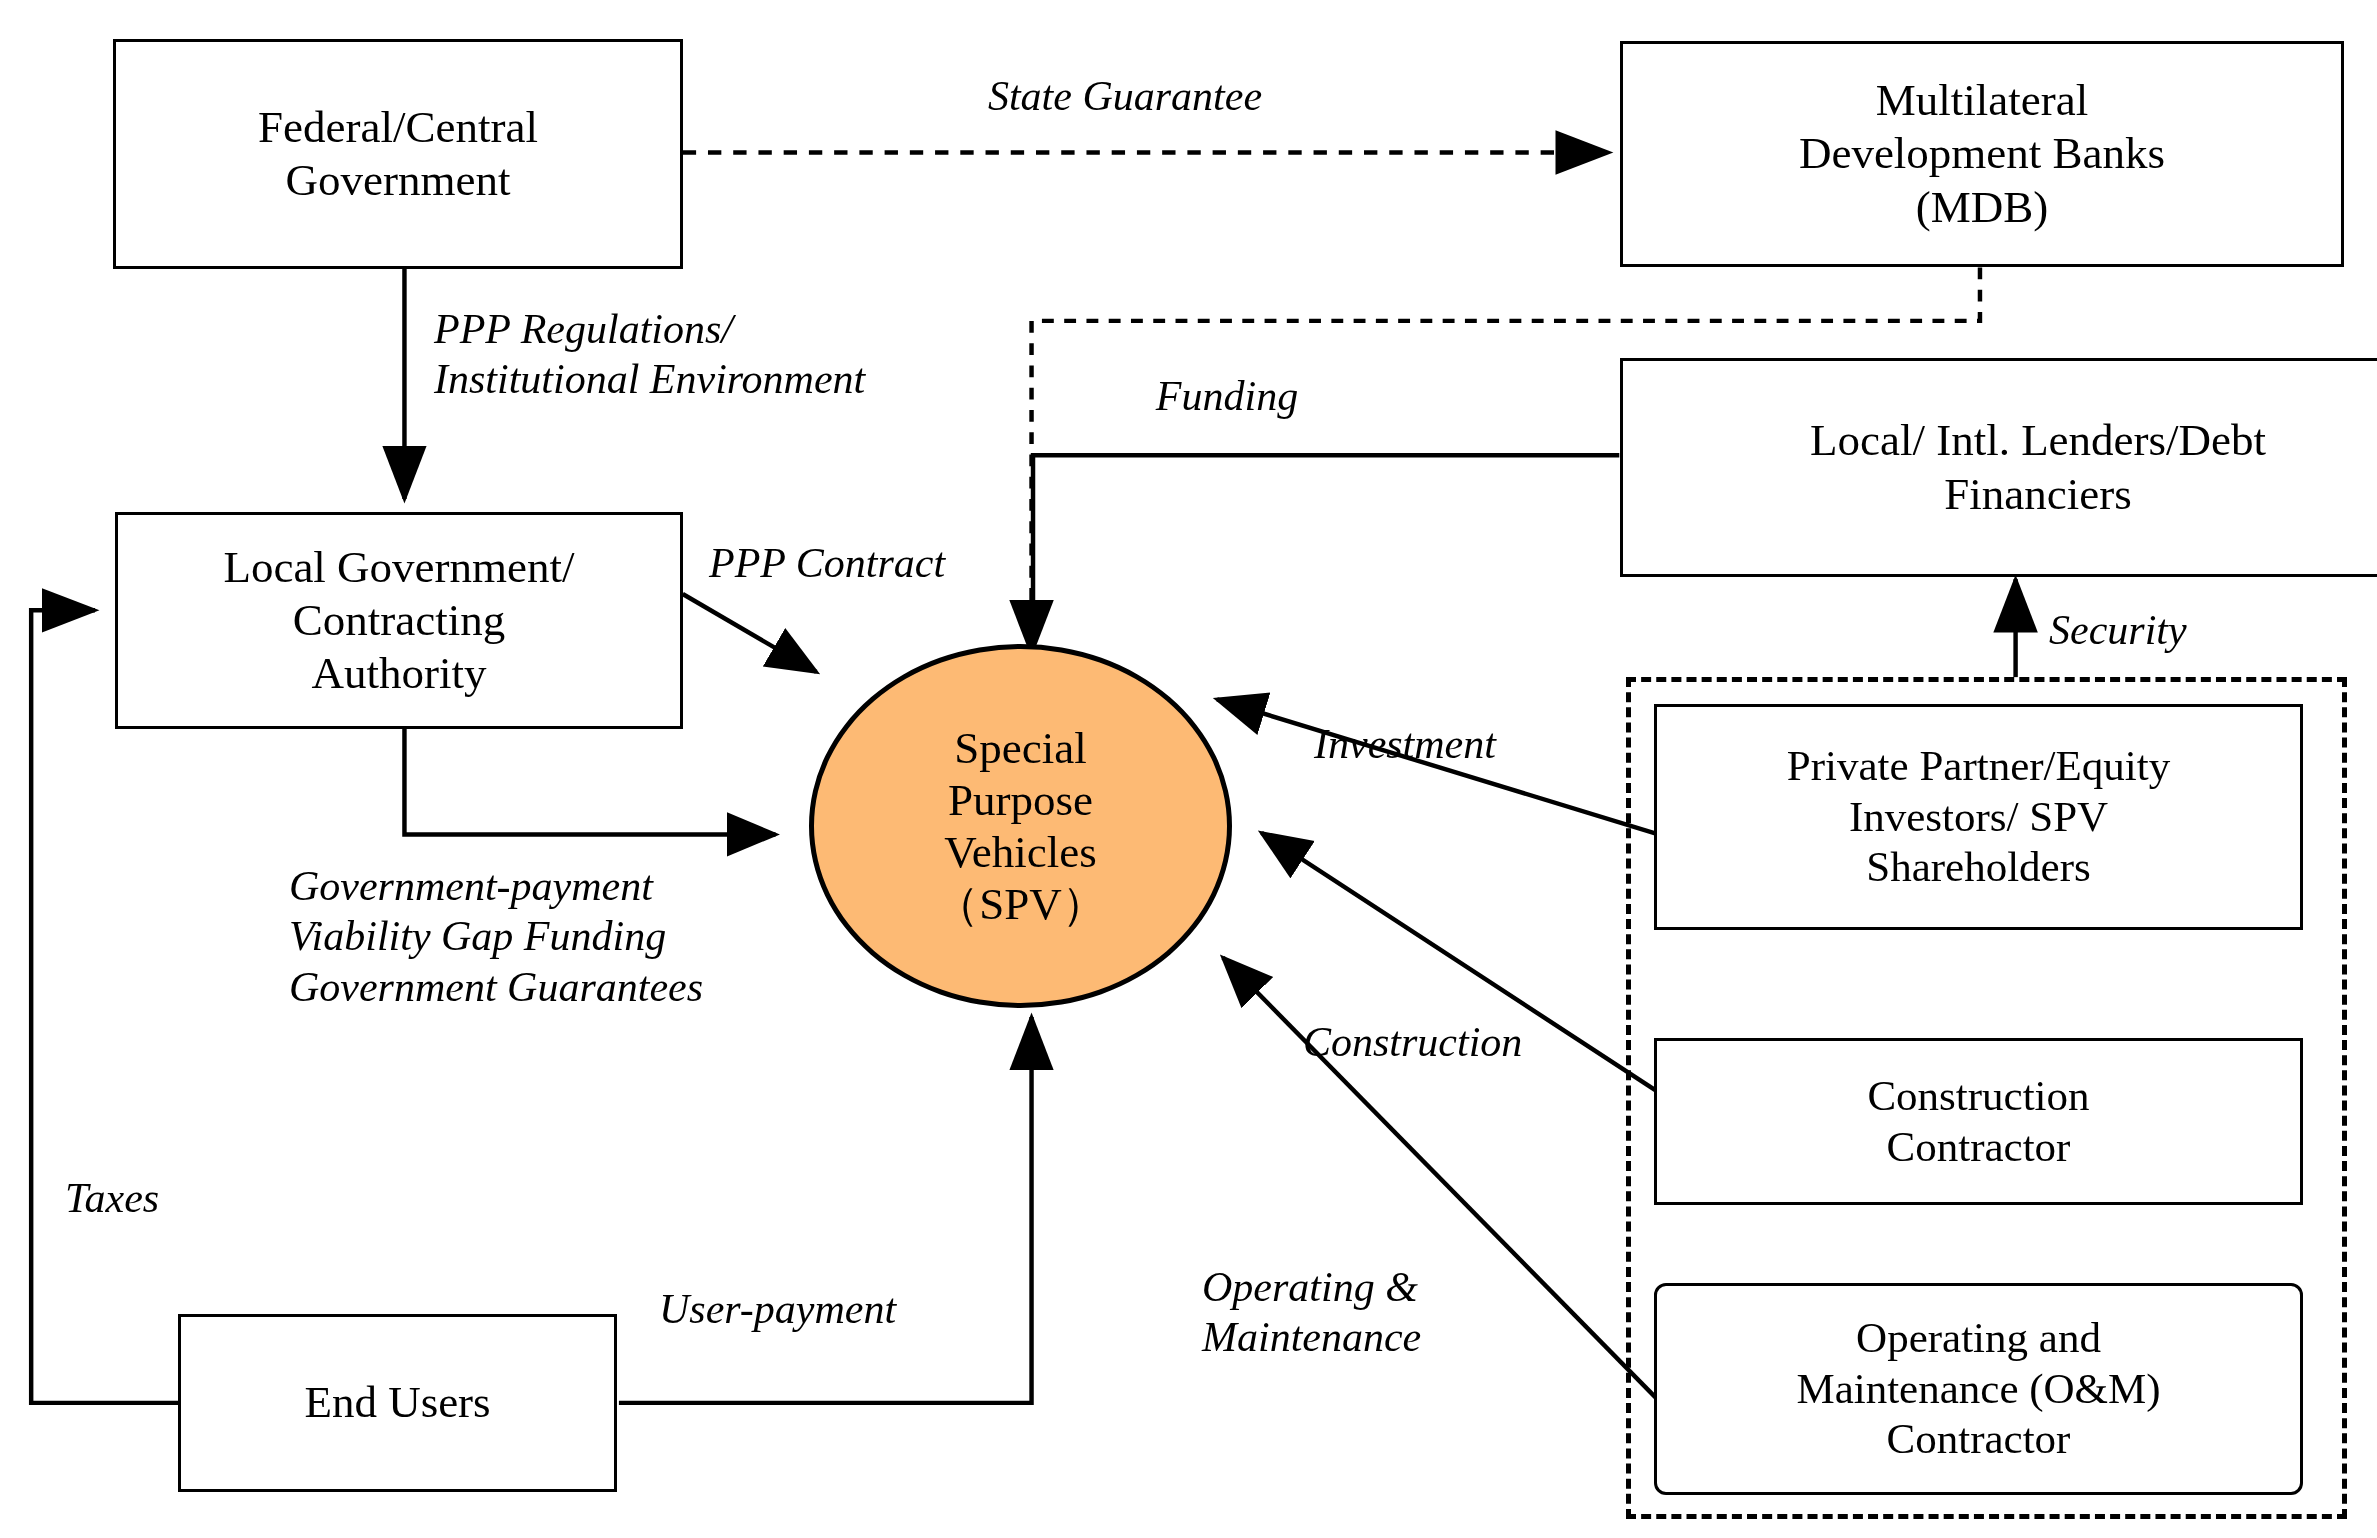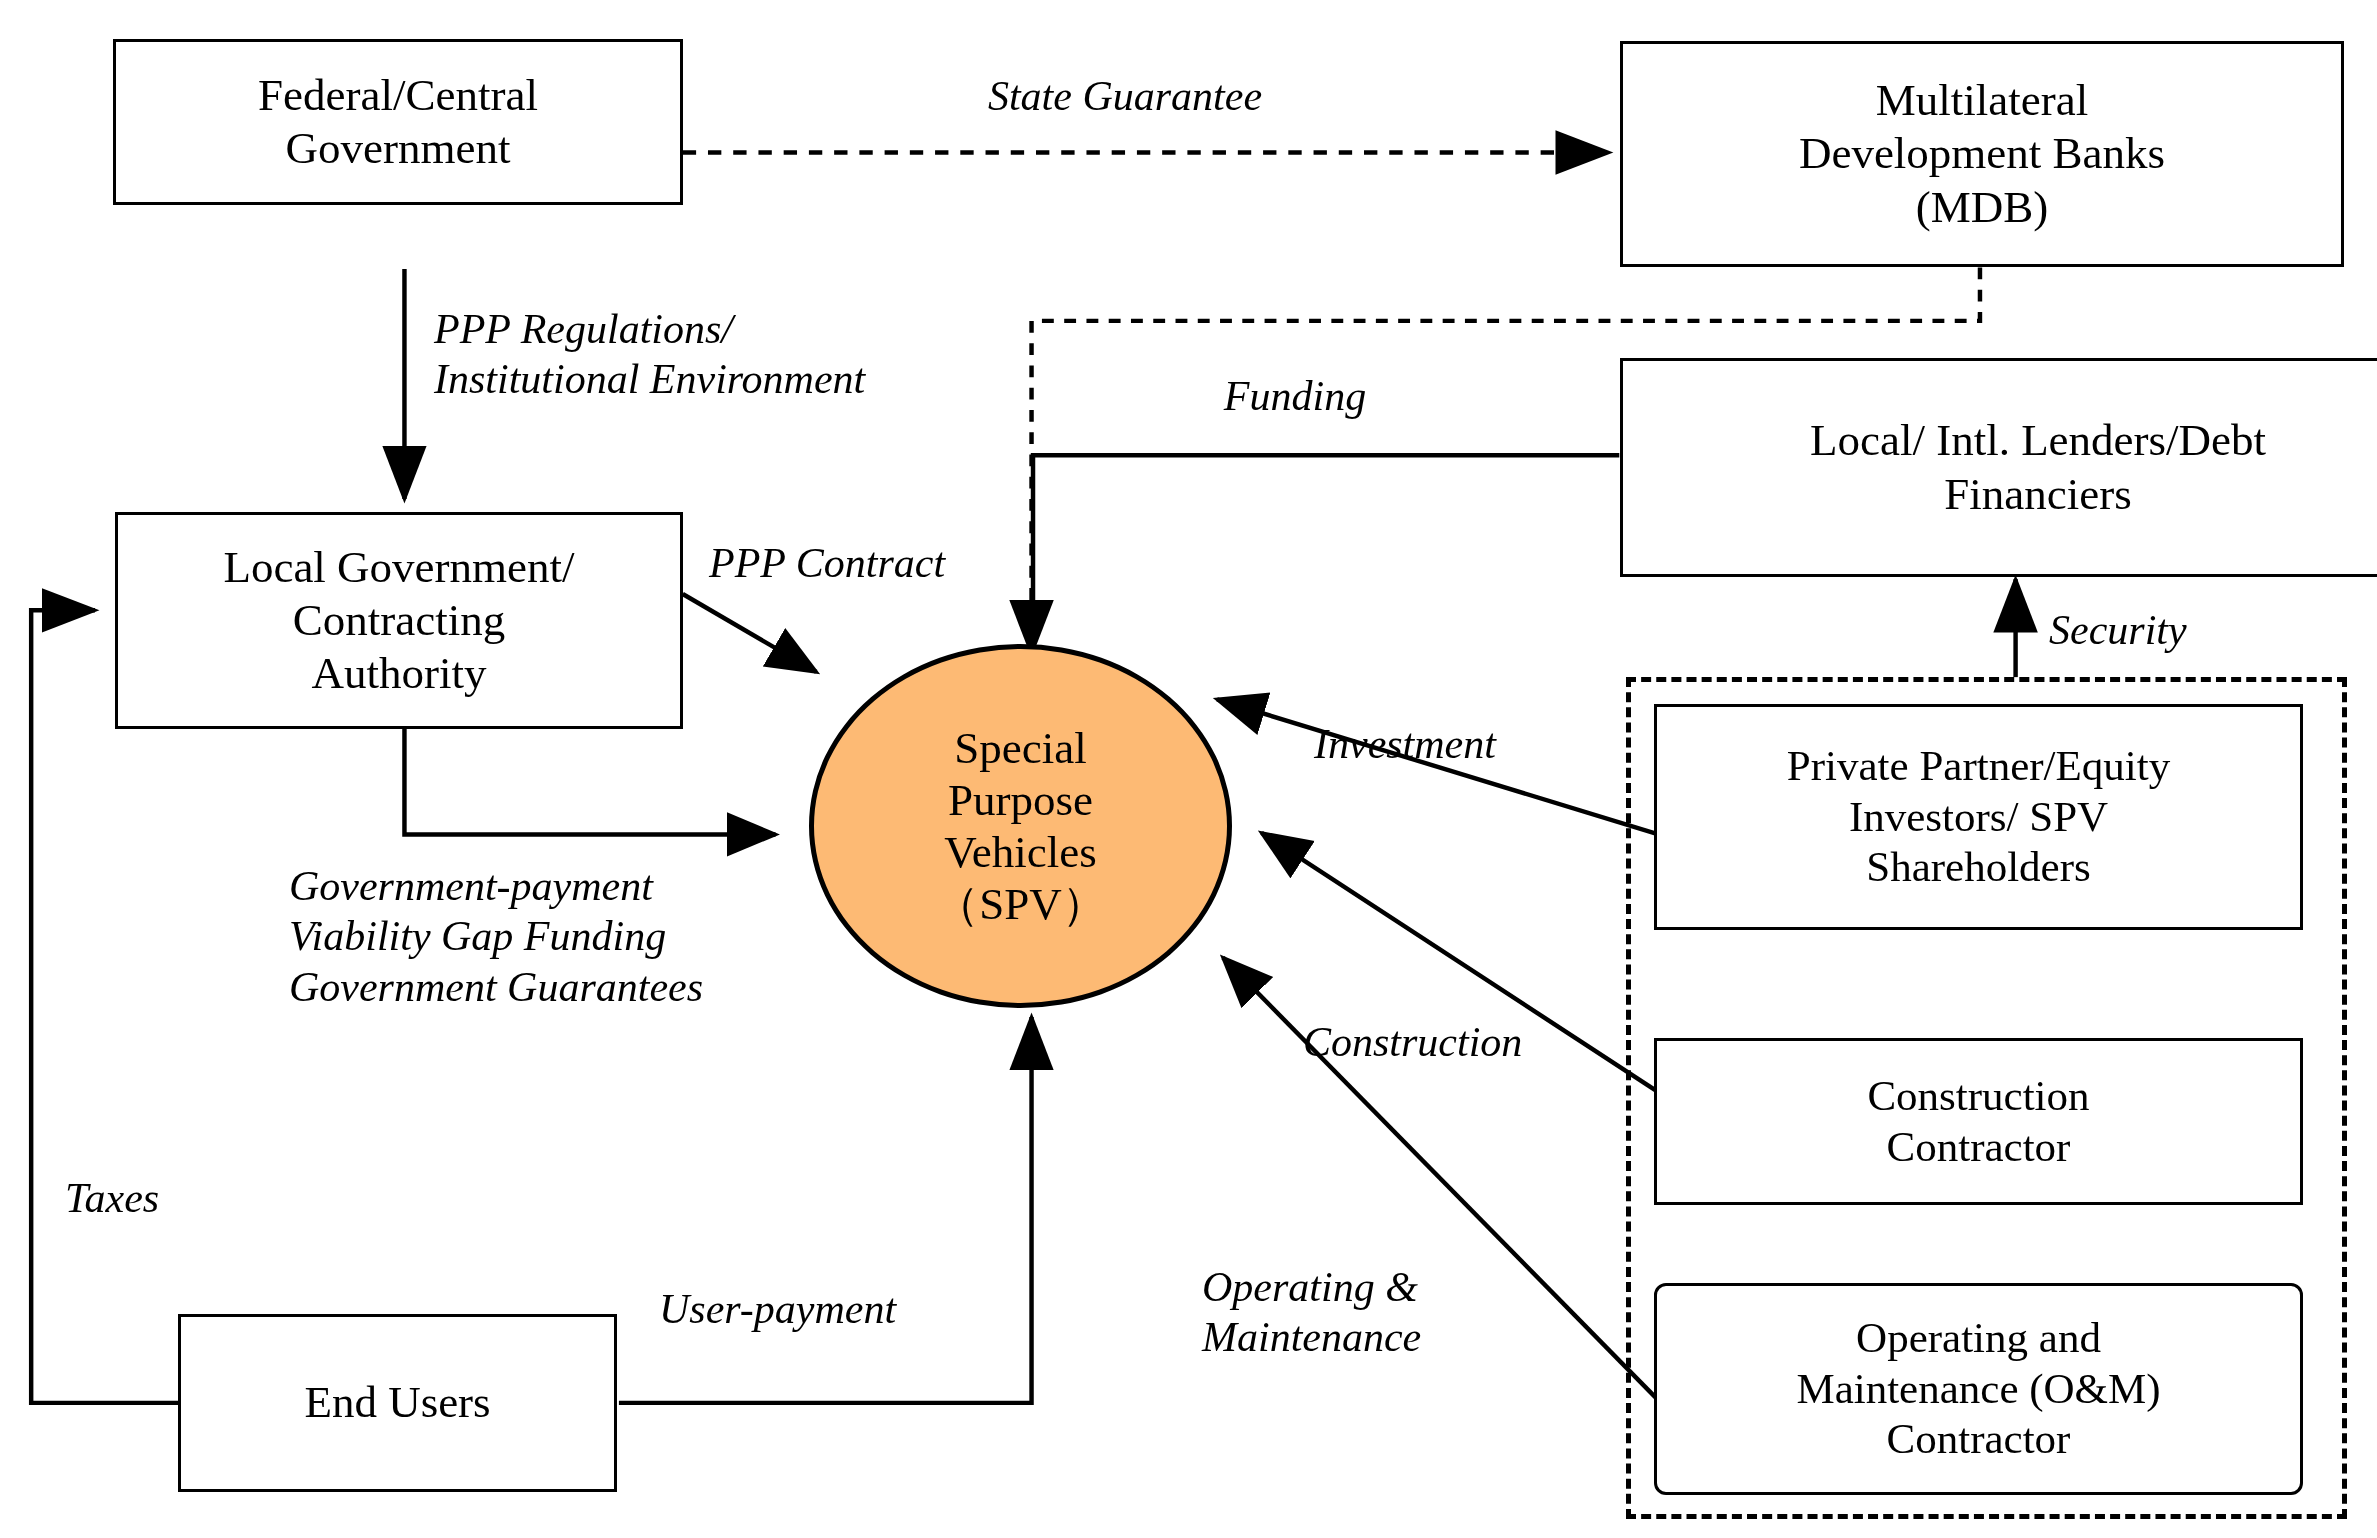--- a/index.html
+++ b/index.html
@@ -134,7 +134,7 @@
     </g>
   </svg>
 
-  <div class="node-box" style="left:113px; top:39px; width:570px; height:166px; font-size:45px;">
+  <div class="node-box" style="left:113px; top:39px; width:570px; height:230px; font-size:45px;">
     <span class="node-label">Federal/Central
 Government</span>
   </div>

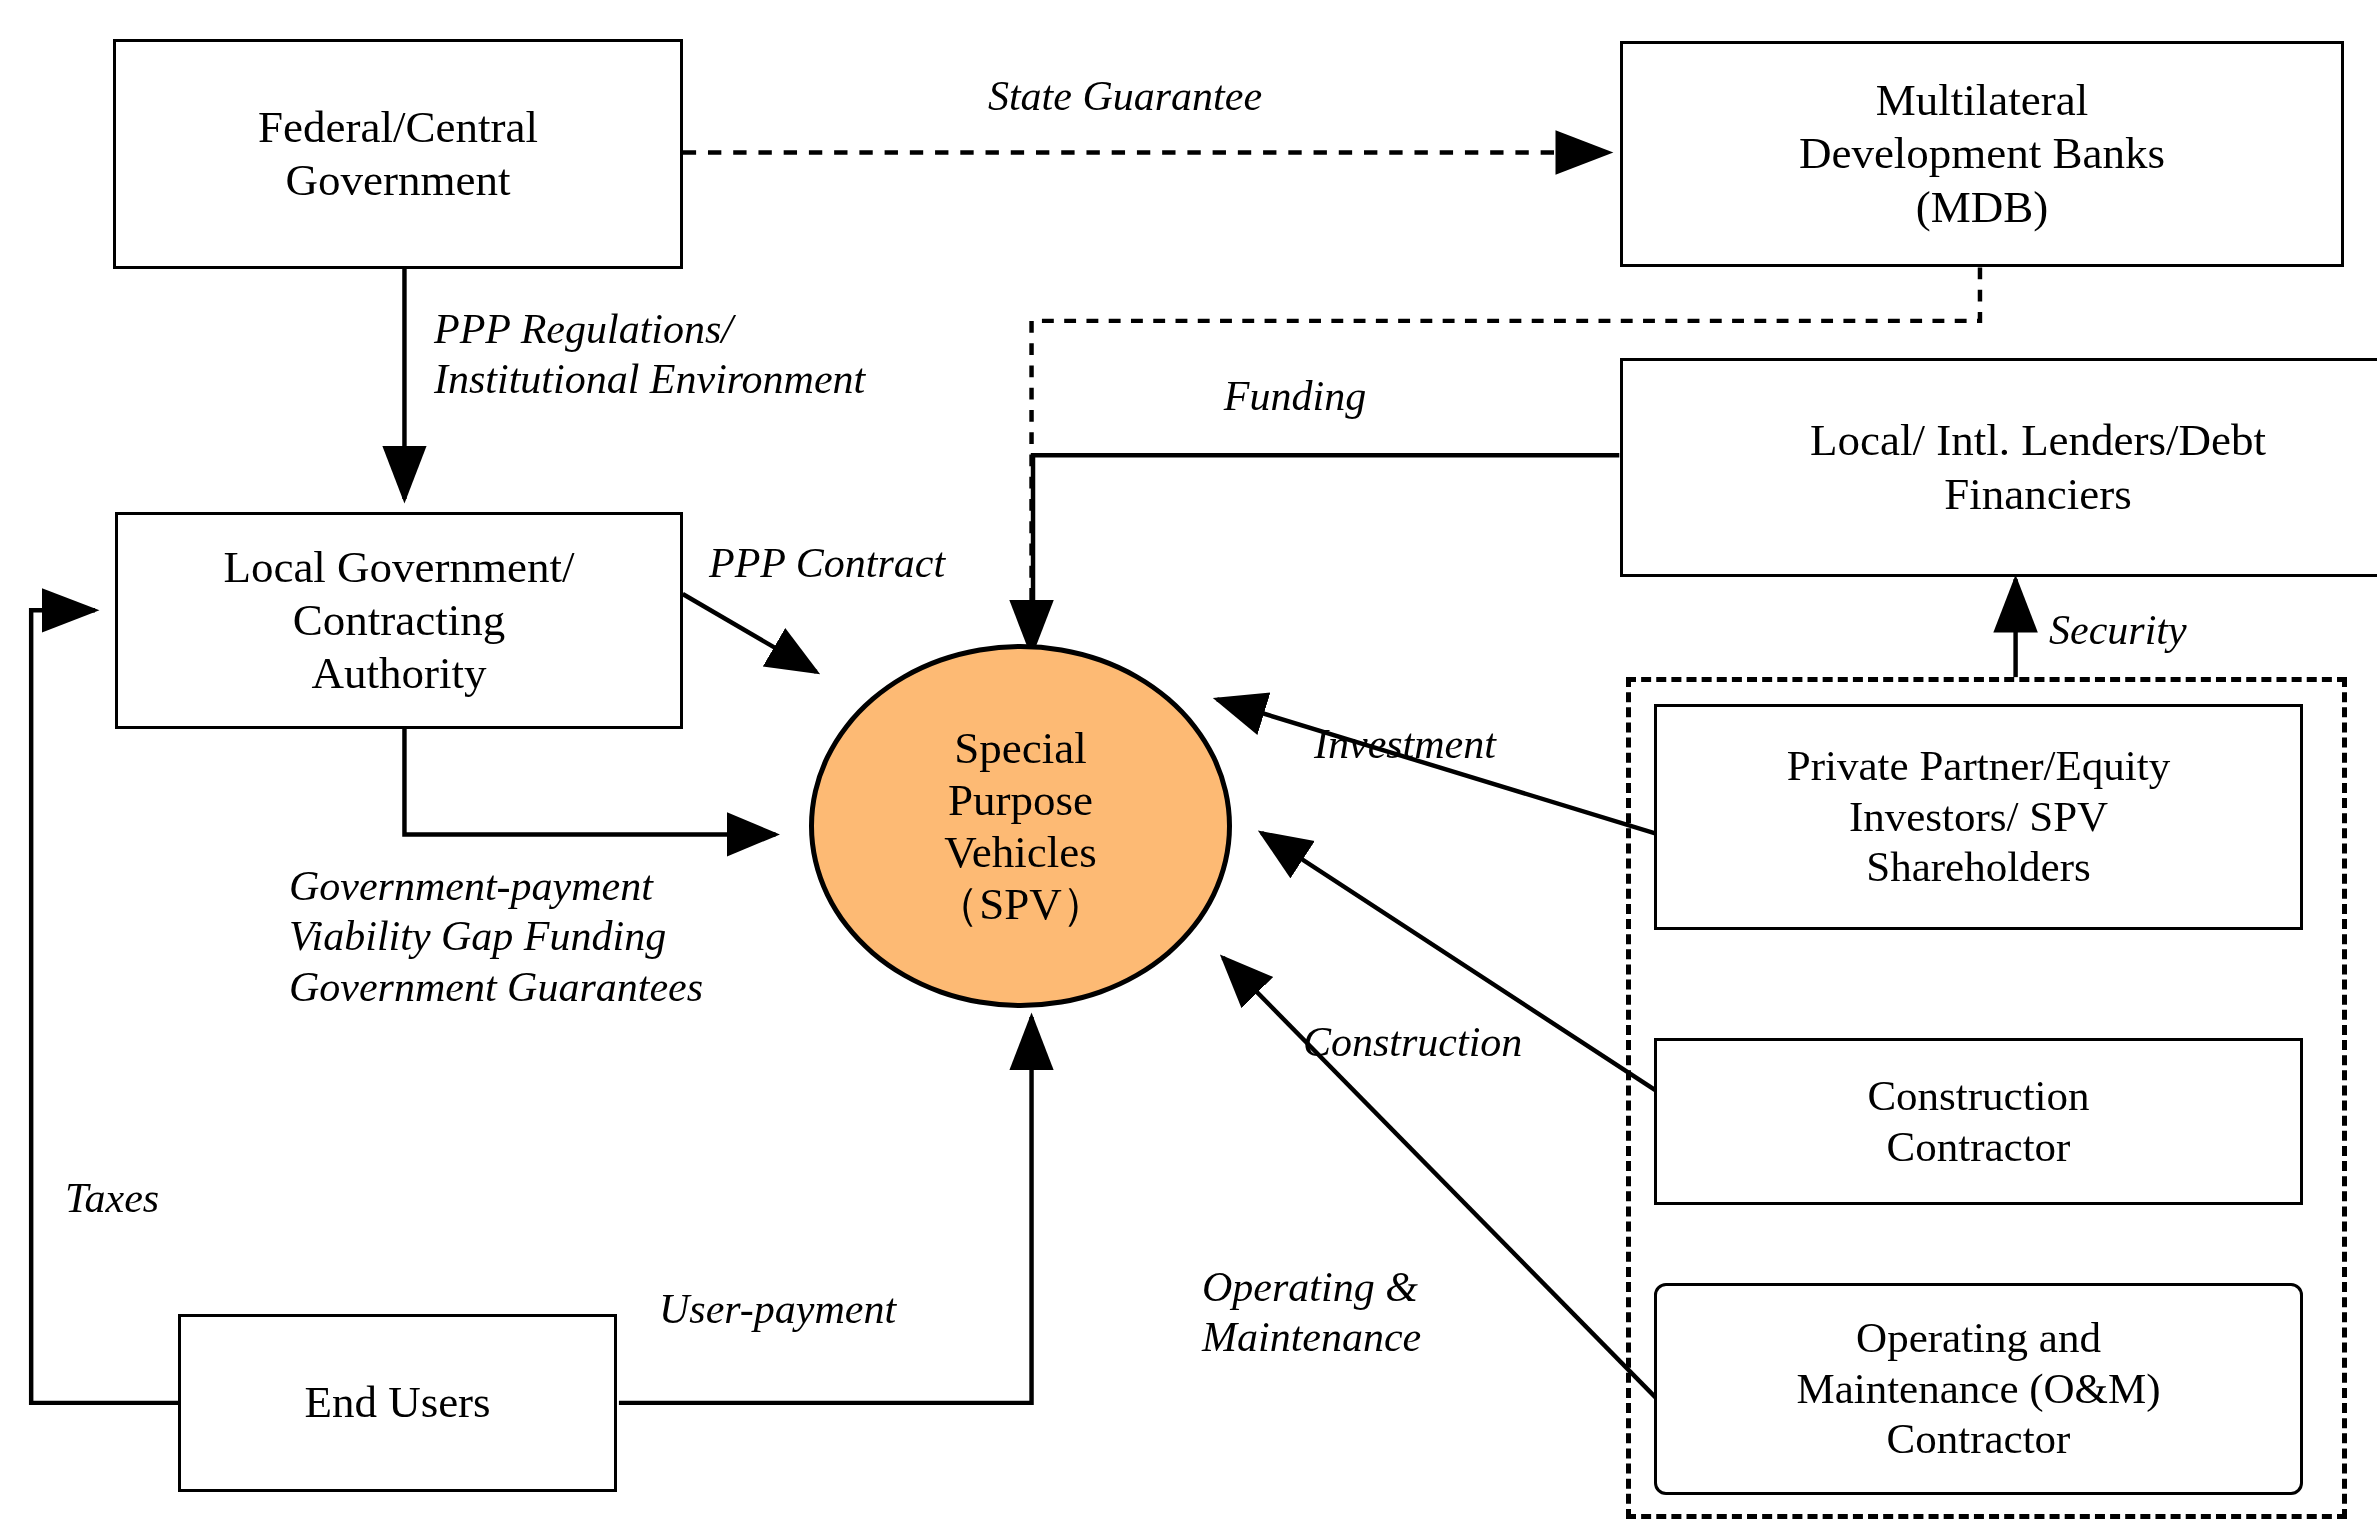--- a/index.html
+++ b/index.html
@@ -191,7 +191,7 @@
   <div class="edge-label t-left" style="left:434px; top:304px; width:609px; font-size:42px;">PPP Regulations/
 Institutional Environment</div>
 
-  <div class="edge-label t-center" style="left:1176px; top:371px; width:238px; font-size:42px;">Funding</div>
+  <div class="edge-label t-center" style="left:1108px; top:371px; width:238px; font-size:42px;">Funding</div>
 
   <div class="edge-label t-left" style="left:709px; top:538px; width:319px; font-size:42px;">PPP Contract</div>
 

